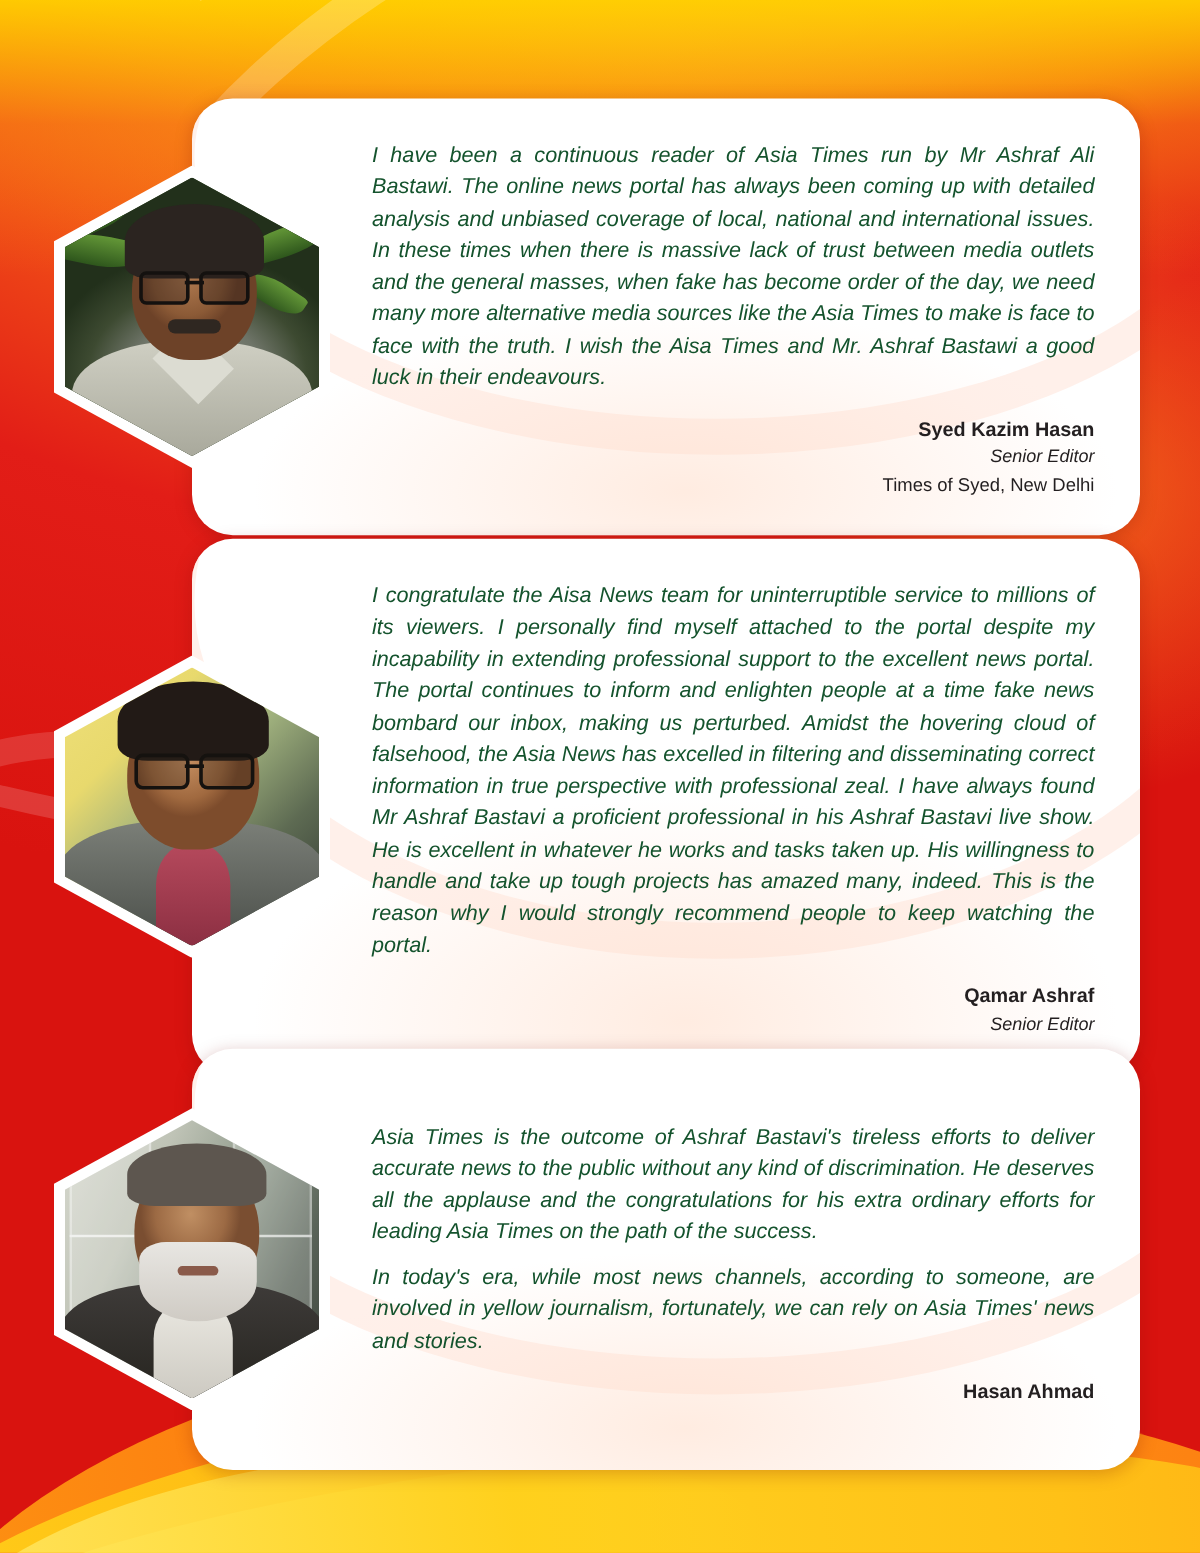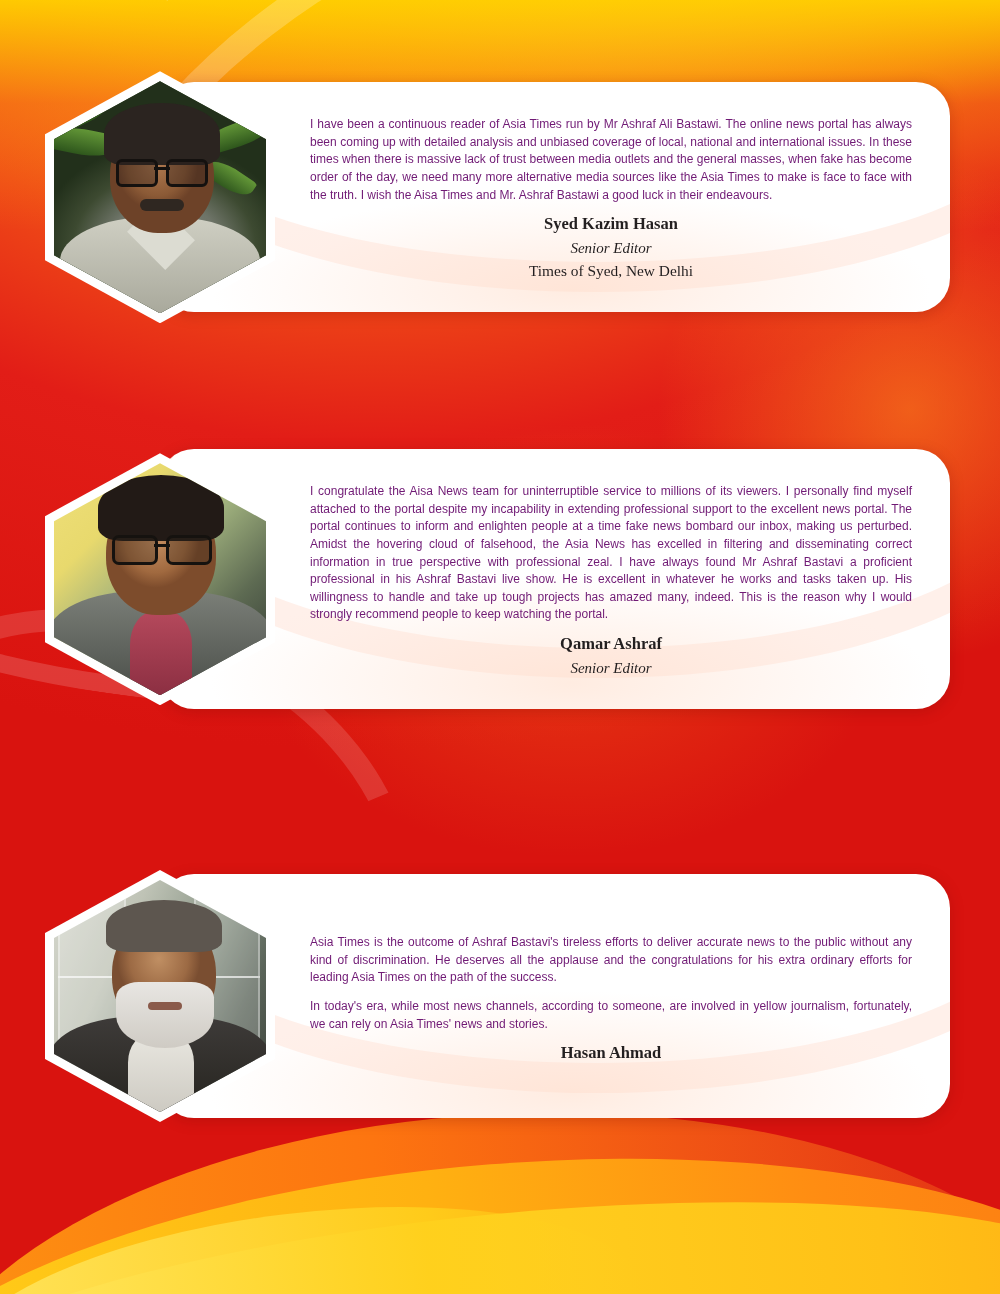--- a/index.html
+++ b/index.html
@@ -191,12 +191,13 @@
   }
 
   .quote-p {
-    font-size: 12px;
+    font-size: 18px;
     line-height: 1.47;
-    color: #701a75;
+    color: #14532d;
     margin: 0 0 11px 0;
     text-align: justify;
     text-justify: inter-word;
+    font-style: italic;
   }
   .quote-p:last-of-type { margin-bottom: 0; }
 

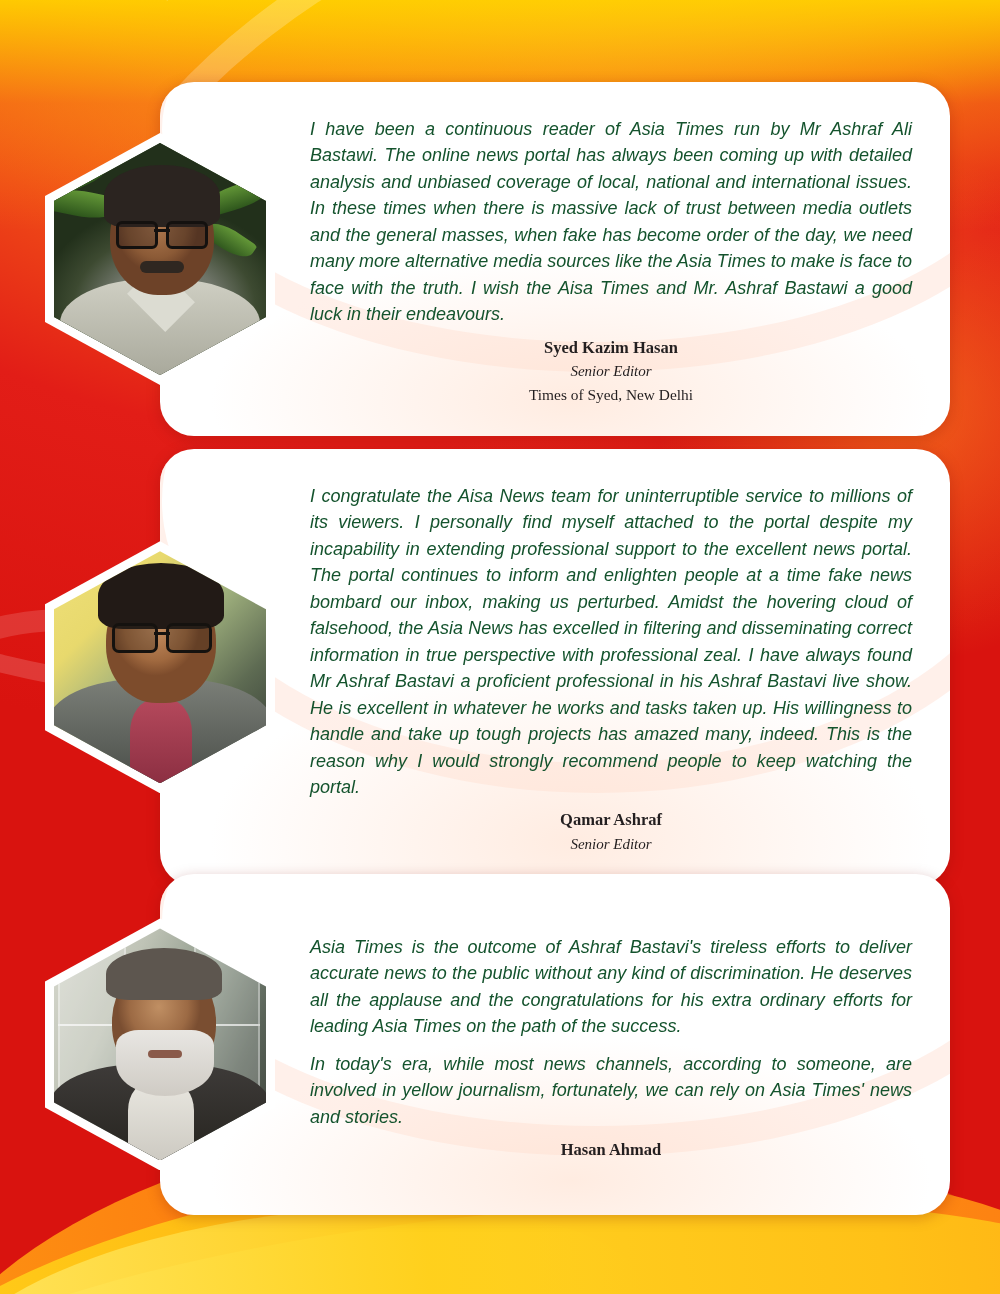--- a/index.html
+++ b/index.html
@@ -202,9 +202,8 @@
   .quote-p:last-of-type { margin-bottom: 0; }
 
   .attribution {
-    margin-top: 8px;
-    text-align: center;
-    font-family: Liberation Serif, serif;
+    margin-top: 18px;
+    text-align: right;
   }
   .att-name {
     font-size: 16.5px;

